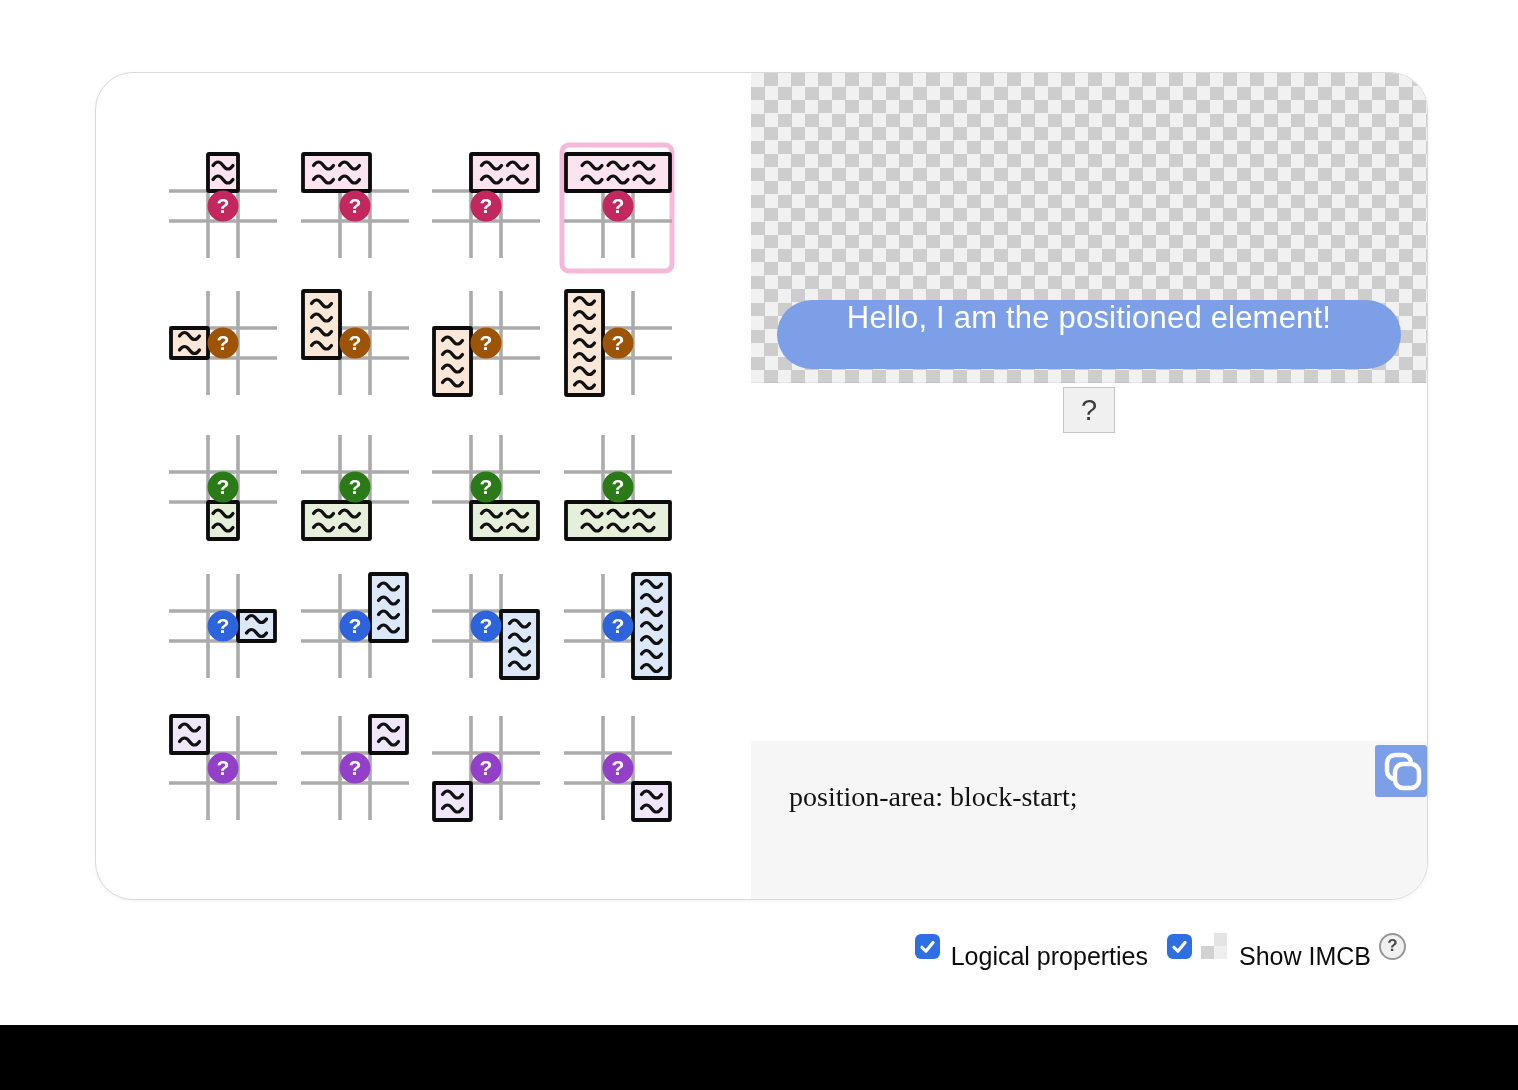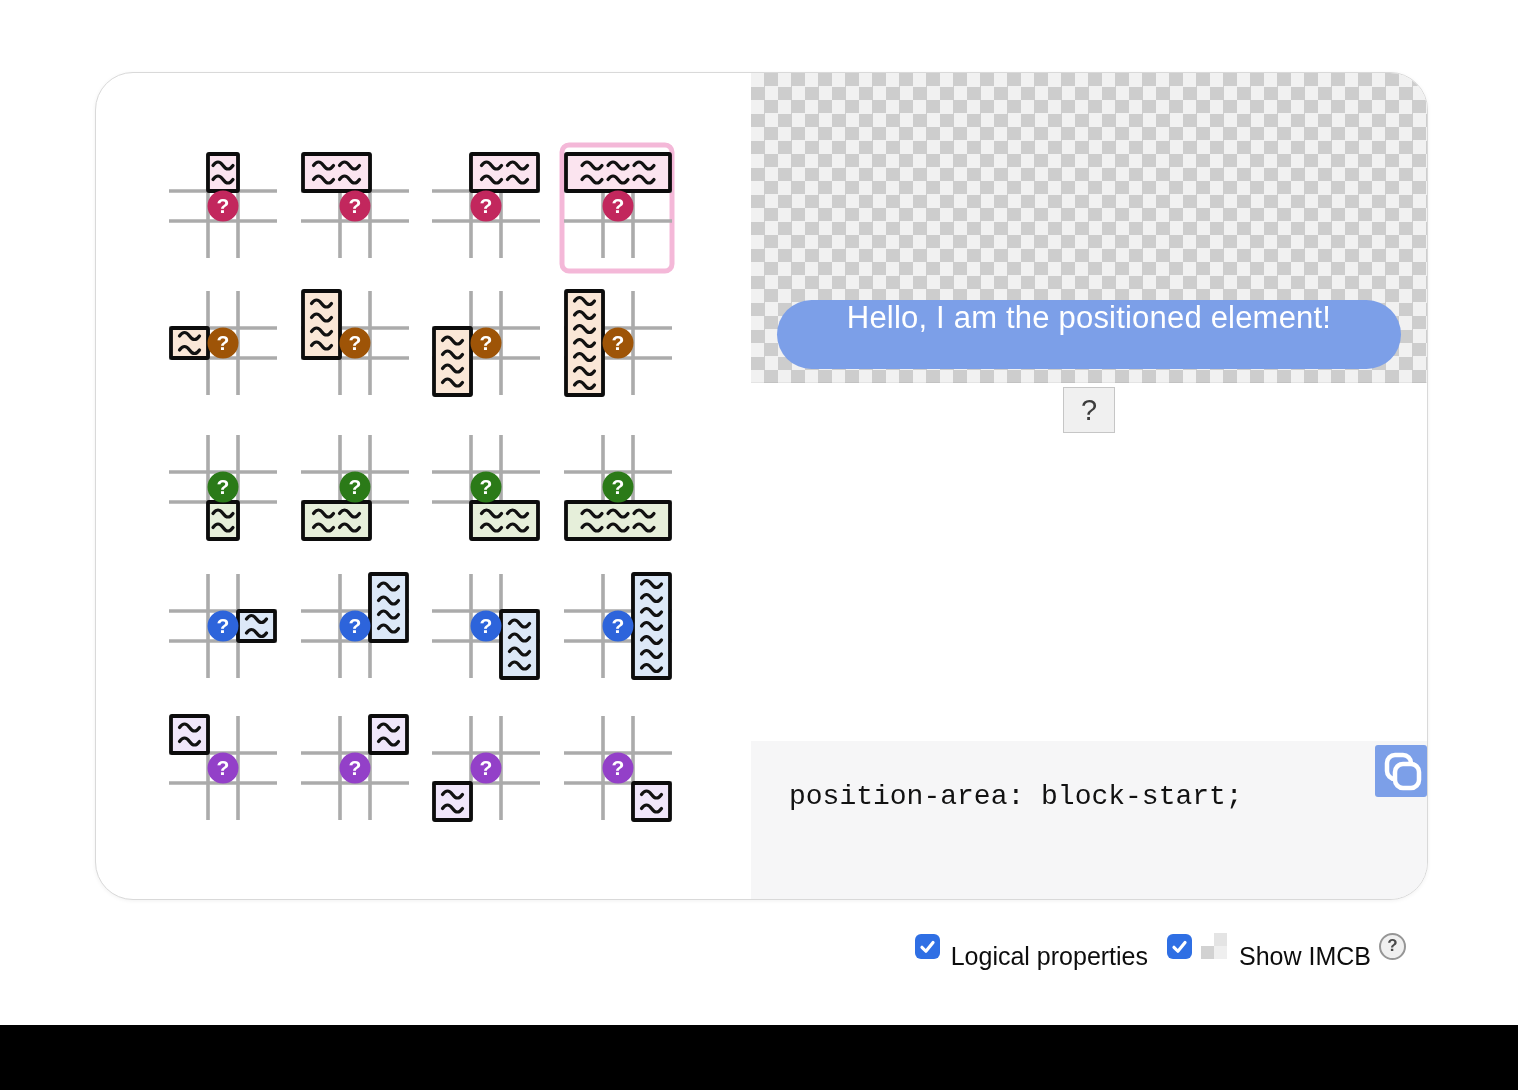--- a/index.html
+++ b/index.html
@@ -41,7 +41,7 @@
     background:#f6f6f7; padding:40px 0 0 38px;
   }
   .code-text {
-    font-family:Liberation Mono, monospace;
+    font-family:Liberation Serif, serif;
     font-size:28px; color:#121212; white-space:pre;
   }
   .copy-btn {

